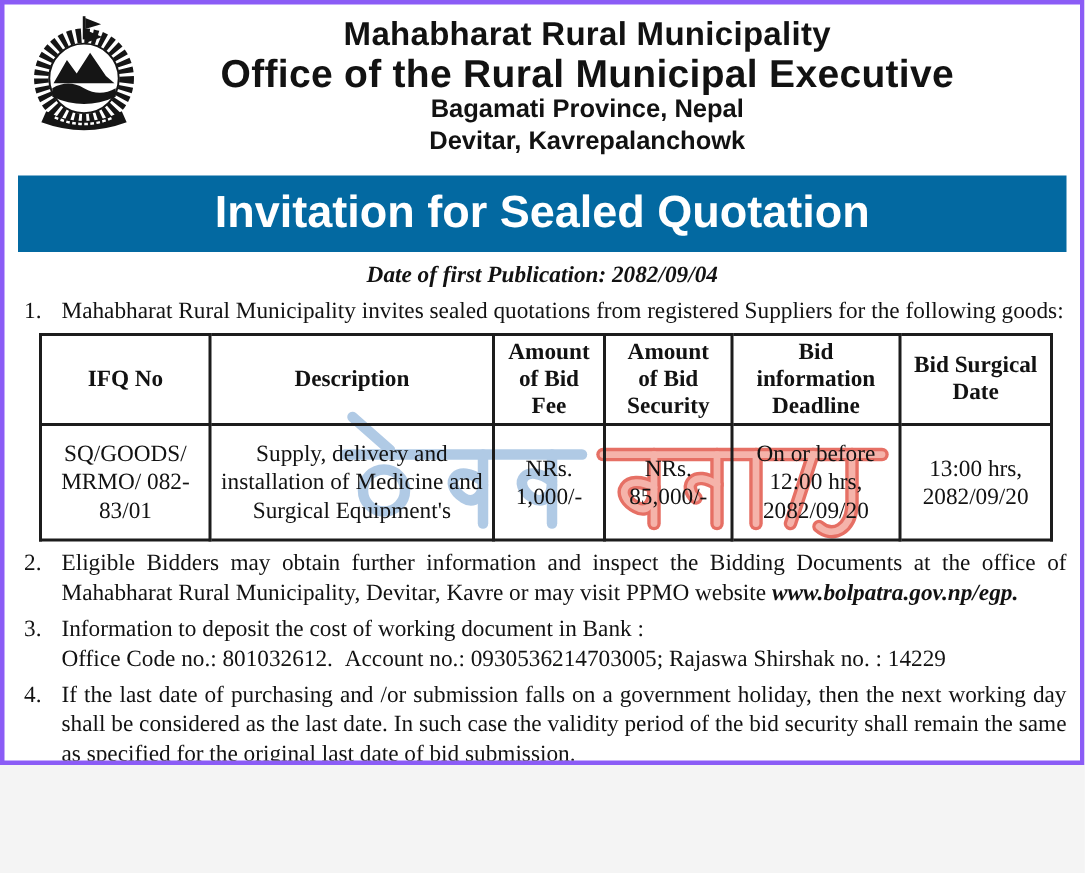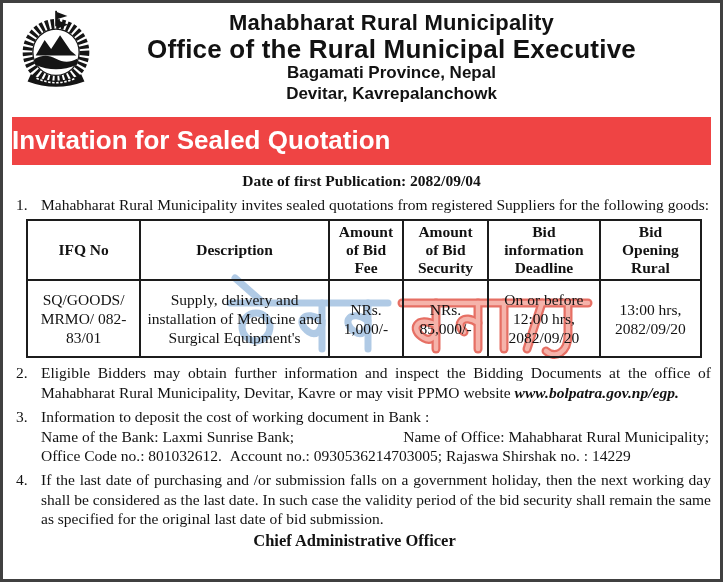--- a/index.html
+++ b/index.html
@@ -6,8 +6,8 @@
   html,body { background:#f4f4f4; }
   body { width:723px; height:582px; }
   .page {
-    position:relative; width:723px; height:582px;
-    background:#fff; border:3px solid #404040; overflow:hidden;
+    position:relative; width:723px; height:510px;
+    background:#fff; border:3px solid #8b5cf6; overflow:hidden;
     font-family:"Liberation Serif","DejaVu Serif",serif; color:#121212;
   }
   

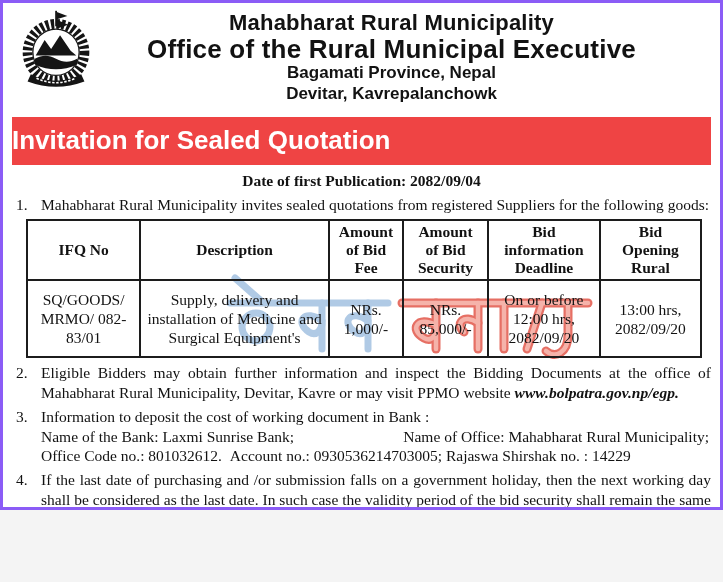--- a/index.html
+++ b/index.html
@@ -22,9 +22,9 @@
   .addr       { font-size:17px; line-height:21px; }
   
   .banner {
-    margin:13px 9px 0 9px; background:#ef4444; color:#fff;
+    margin:13px 9px 0 9px; background:#0369a1; color:#fff;
     font-family:"Liberation Sans","DejaVu Sans",sans-serif; font-weight:bold;
-    font-size:26px; padding:8px 0 9px 0; position:relative; z-index:1;
+    font-size:30px; text-align:center; padding:8px 0 9px 0; position:relative; z-index:1;
   }
   .pubdate { text-align:center; font-weight:bold; font-size:15.5px; margin-top:7px; position:relative; z-index:1; }
   

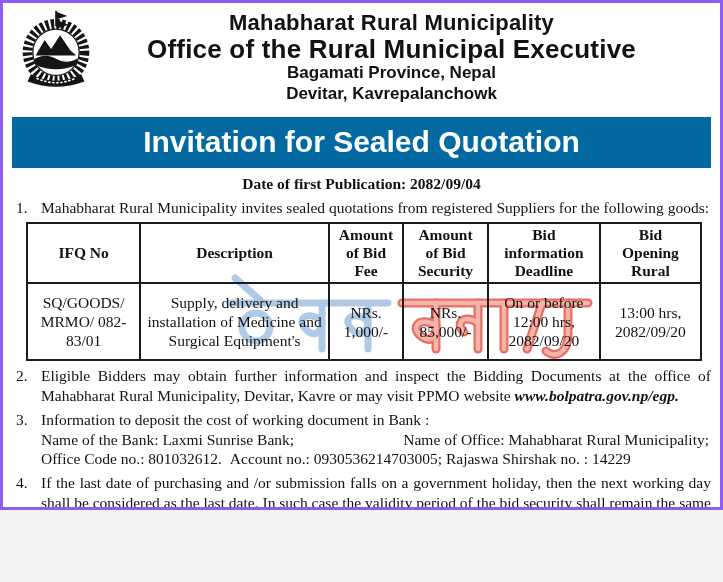--- a/index.html
+++ b/index.html
@@ -26,7 +26,7 @@
     font-family:"Liberation Sans","DejaVu Sans",sans-serif; font-weight:bold;
     font-size:30px; text-align:center; padding:8px 0 9px 0; position:relative; z-index:1;
   }
-  .pubdate { text-align:center; font-weight:bold; font-size:15.5px; margin-top:7px; position:relative; z-index:1; }
+  .pubdate { text-align:center; font-weight:bold; font-size:15.5px; margin-top:7px; position:relative; z-index:1;font-style:italic; }
   
   .items { padding:0 9px 0 13px; position:relative; z-index:1; }
   .item { display:flex; margin-top:5px; font-size:15.5px; line-height:19.4px; }

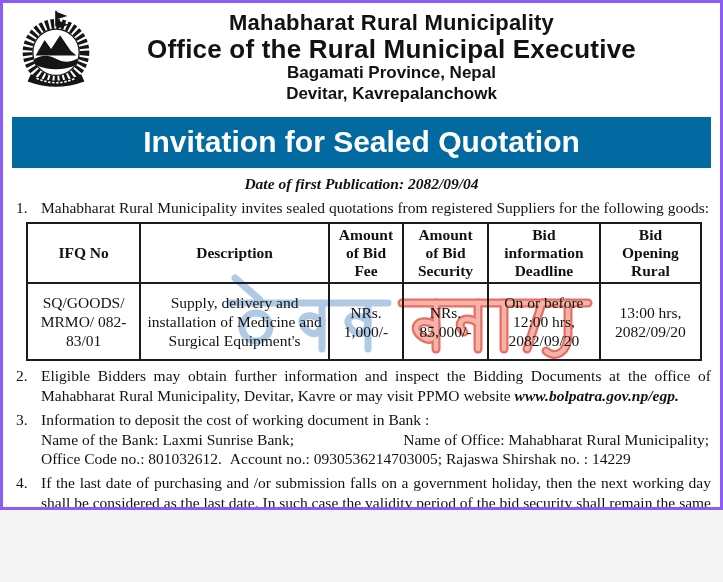--- a/index.html
+++ b/index.html
@@ -141,7 +141,7 @@
             <th>Amount of Bid Fee</th>
             <th>Amount of Bid Security</th>
             <th>Bid information Deadline</th>
-            <th>Bid Opening Rural</th>
+            <th>Bid Surgical Date</th>
           </tr>
         </thead>
         <tbody>

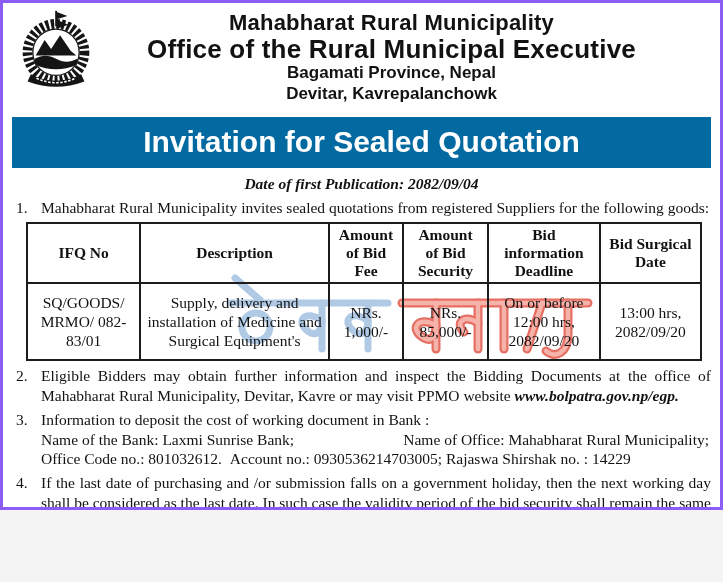--- a/index.html
+++ b/index.html
@@ -169,10 +169,6 @@
       <span class="item-num">3.</span>
       <div class="item-body">
         <div>Information to deposit the cost of working document in Bank :</div>
-        <div class="bank-row">
-          <span>Name of the Bank: Laxmi Sunrise Bank;</span>
-          <span>Name of Office: Mahabharat Rural Municipality;</span>
-        </div>
         <div class="bank-codes">
           <span>Office Code no.: 801032612.</span>
           <span class="seg2">Account no.: 0930536214703005; Rajaswa Shirshak no. : 14229</span>

